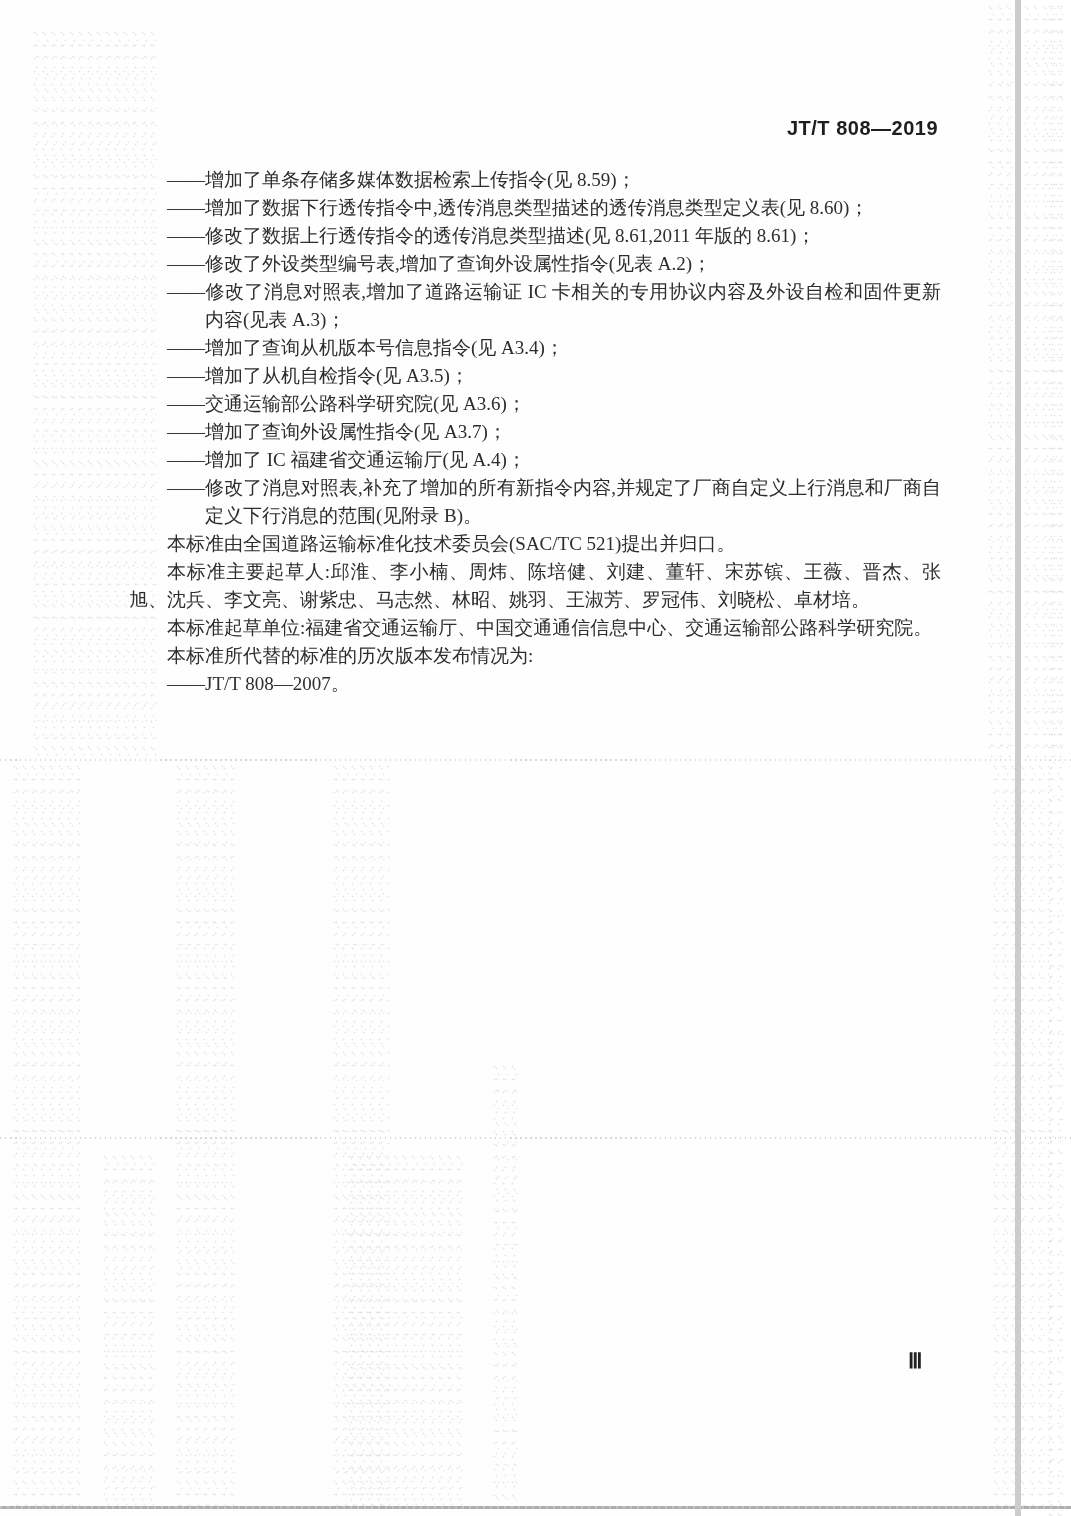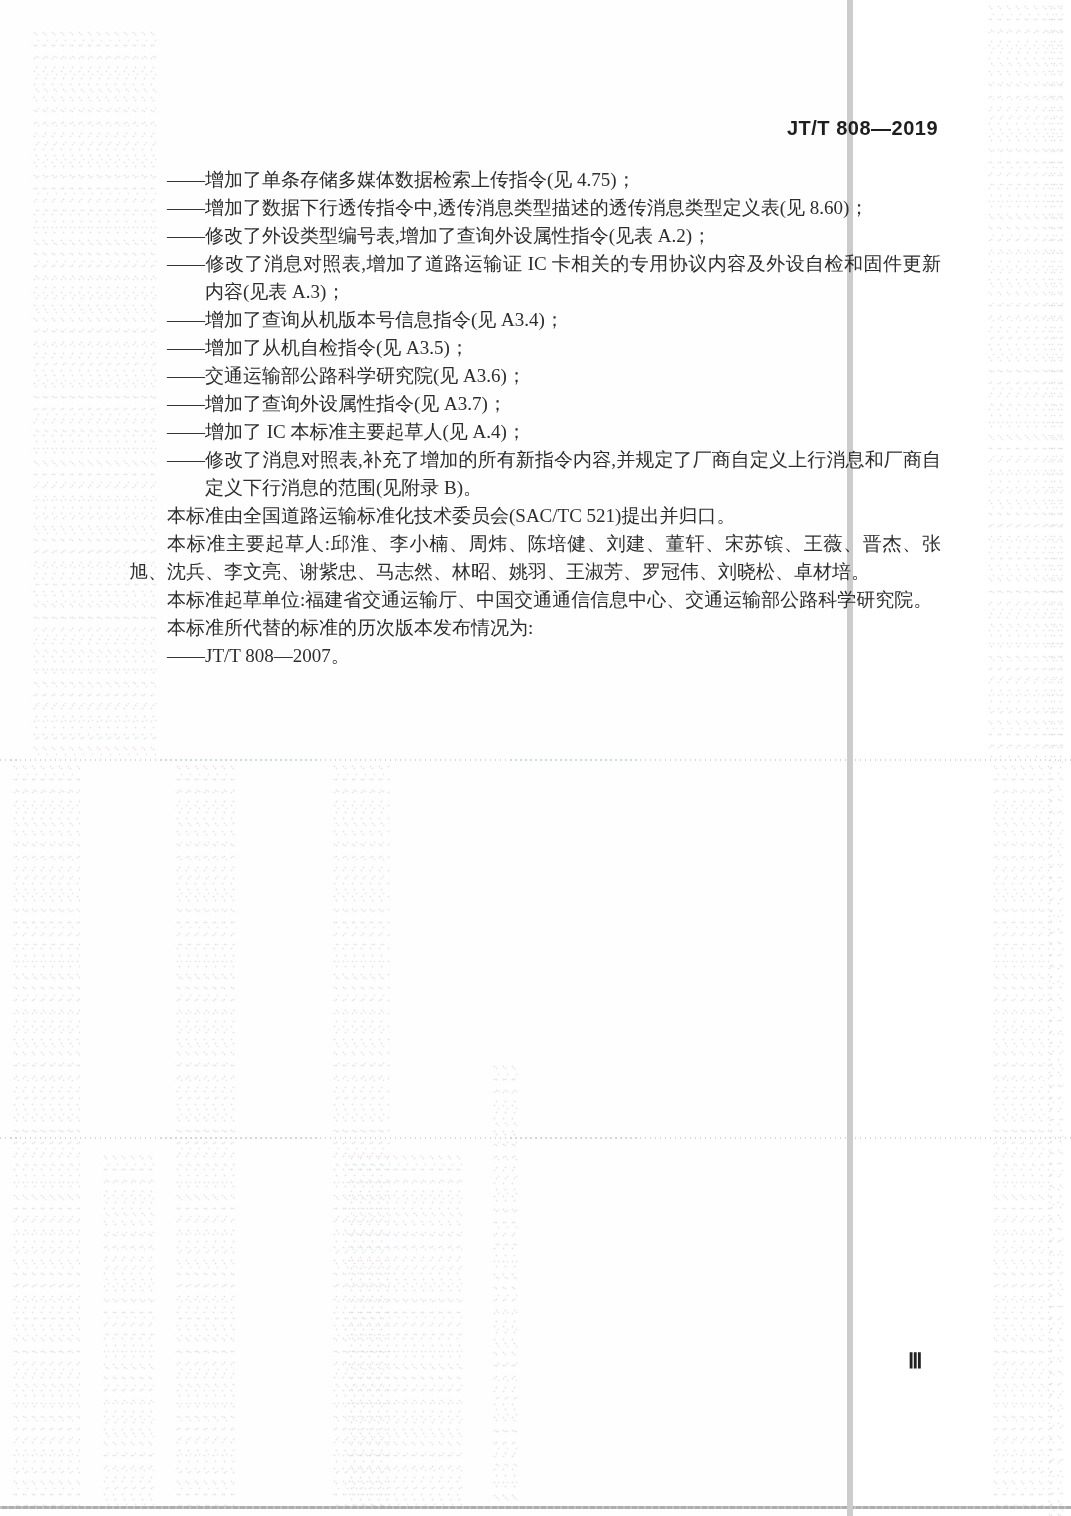--- a/index.html
+++ b/index.html
@@ -12,7 +12,7 @@
   }
   .page {
     position: relative;
-    width: 853px;
+    width: 1021px;
     height: 1516px;
     background: #fefefe;
     font-family: "Liberation Serif", "DejaVu Serif", serif;

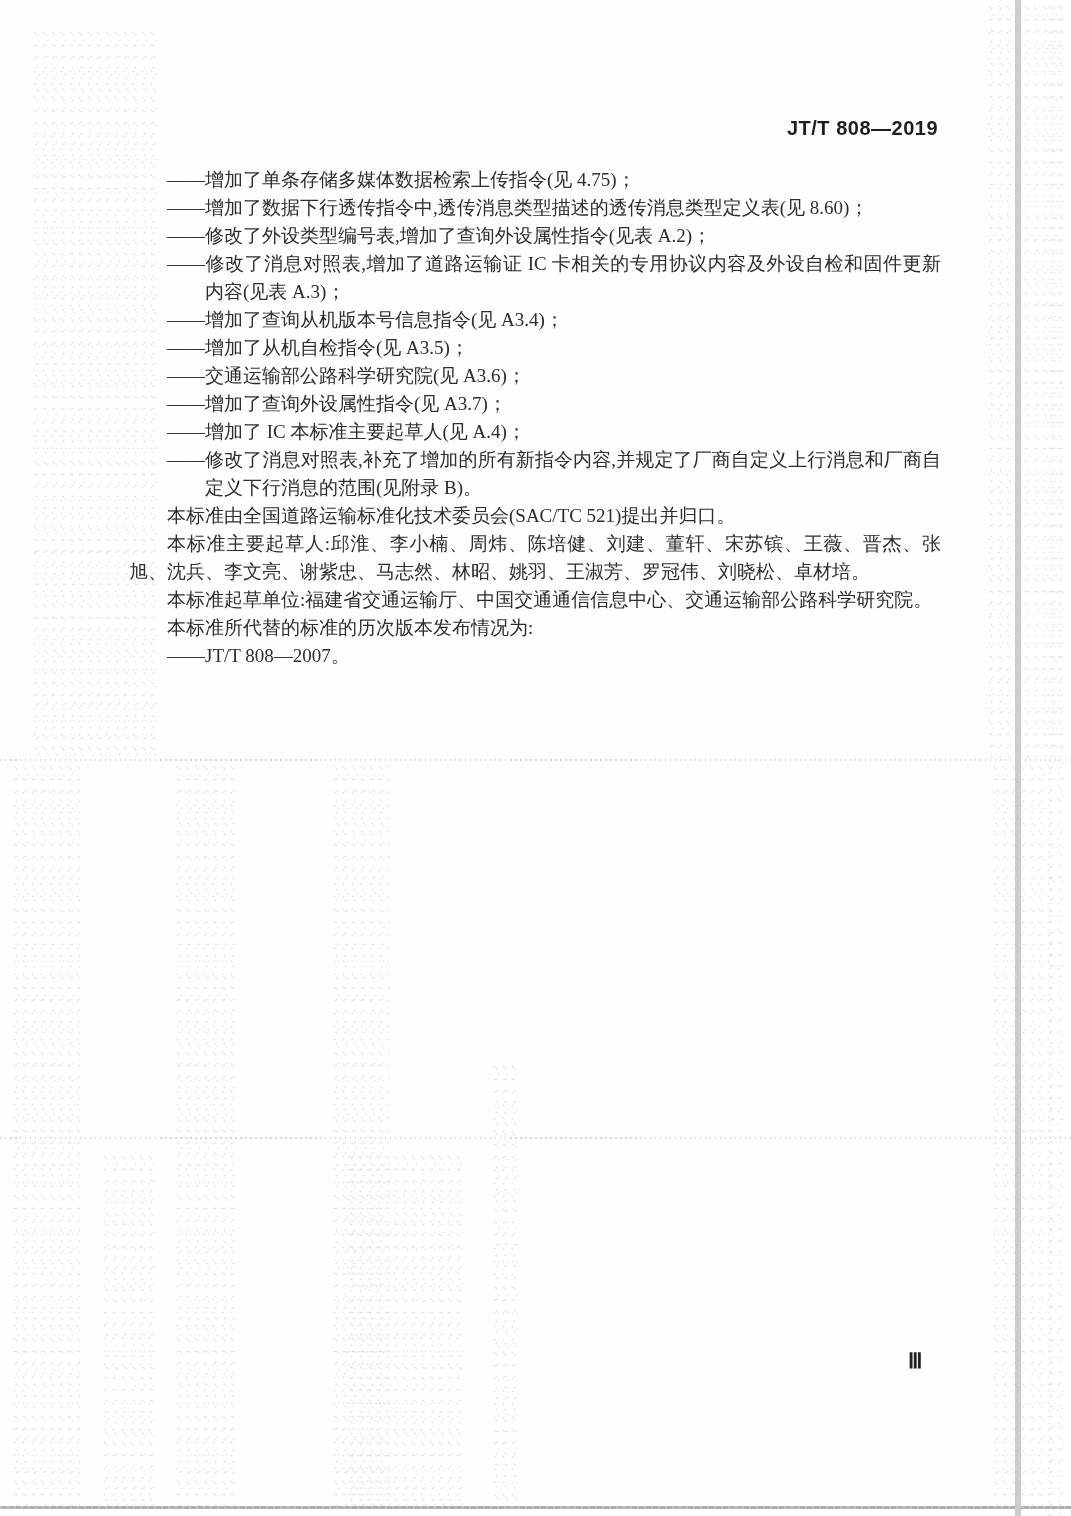--- a/index.html
+++ b/index.html
@@ -126,7 +126,7 @@
   <div class="std-header">JT/T 808—2019</div>
 
   <div class="content">
-    <p class="change-item">——增加了单条存储多媒体数据检索上传指令(见 4.75)；</p>
+    <p class="change-item">——增加了单条存储多媒体数据检索上传指令(见 8.59)；</p>
     <p class="change-item">——增加了数据下行透传指令中,透传消息类型描述的透传消息类型定义表(见 8.60)；</p>
     <p class="change-item">——修改了外设类型编号表,增加了查询外设属性指令(见表 A.2)；</p>
     <p class="change-item">——修改了消息对照表,增加了道路运输证 IC 卡相关的专用协议内容及外设自检和固件更新内容(见表 A.3)；</p>

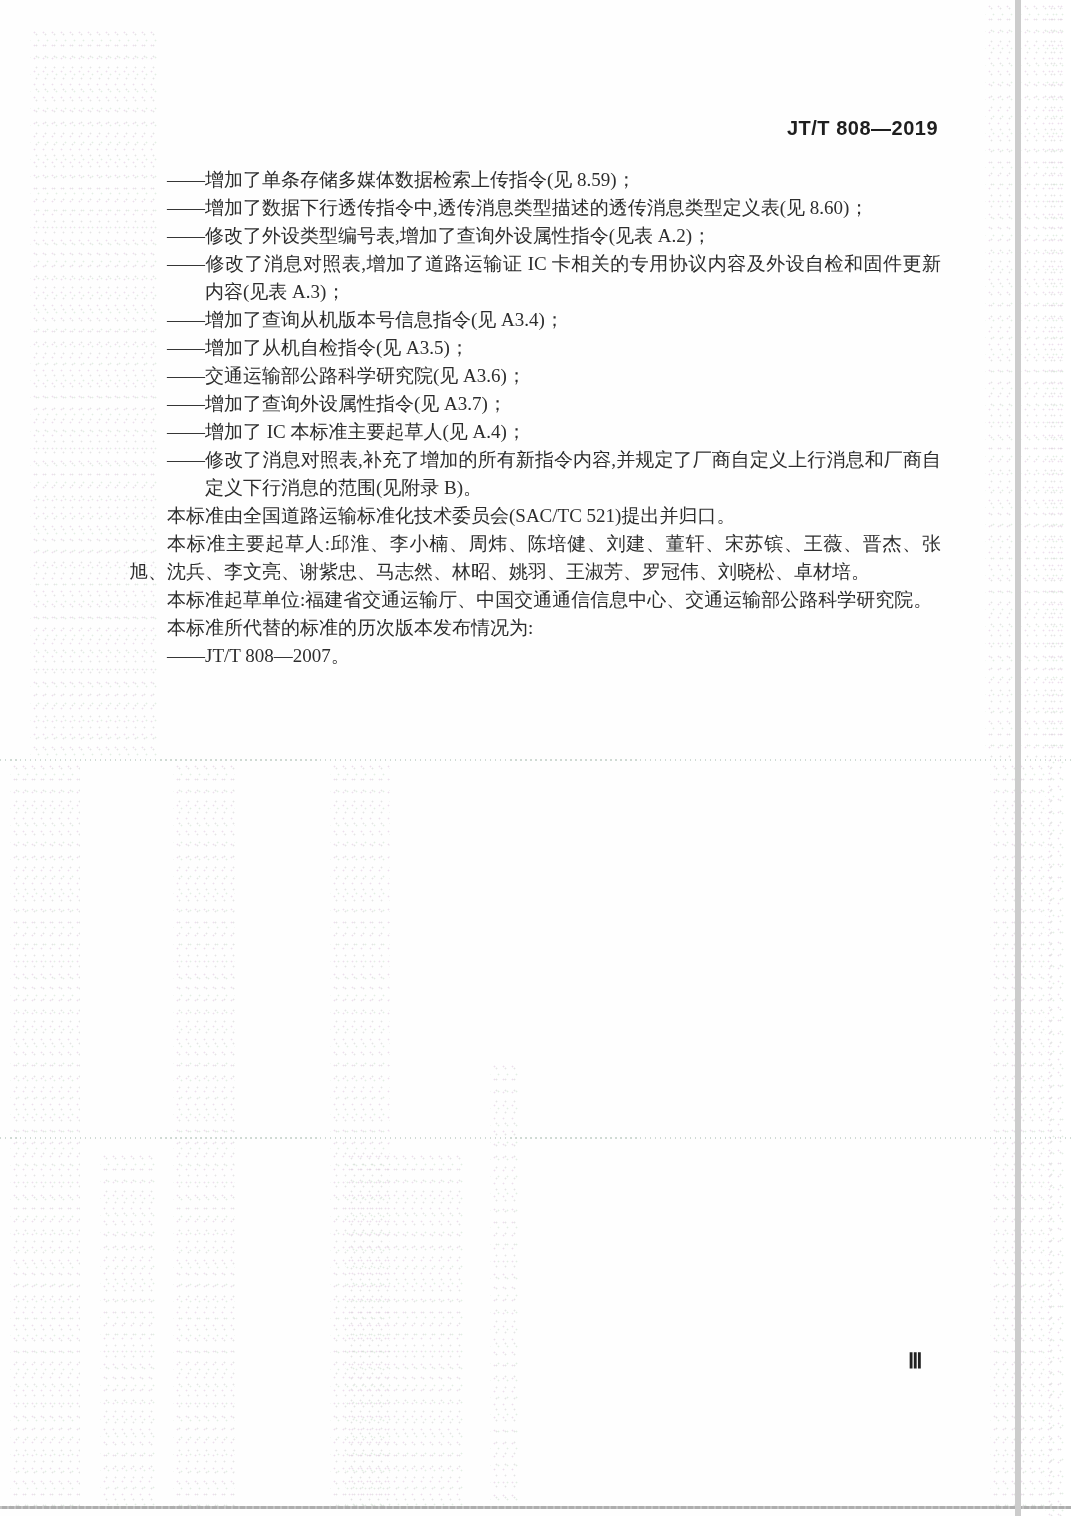--- a/index.html
+++ b/index.html
@@ -128,6 +128,7 @@
   <div class="content">
     <p class="change-item">——增加了单条存储多媒体数据检索上传指令(见 8.59)；</p>
     <p class="change-item">——增加了数据下行透传指令中,透传消息类型描述的透传消息类型定义表(见 8.60)；</p>
+    <p class="change-item">——修改了数据上行透传指令的透传消息类型描述(见 8.61,2011 年版的 8.61)；</p>
     <p class="change-item">——修改了外设类型编号表,增加了查询外设属性指令(见表 A.2)；</p>
     <p class="change-item">——修改了消息对照表,增加了道路运输证 IC 卡相关的专用协议内容及外设自检和固件更新内容(见表 A.3)；</p>
     <p class="change-item">——增加了查询从机版本号信息指令(见 A3.4)；</p>

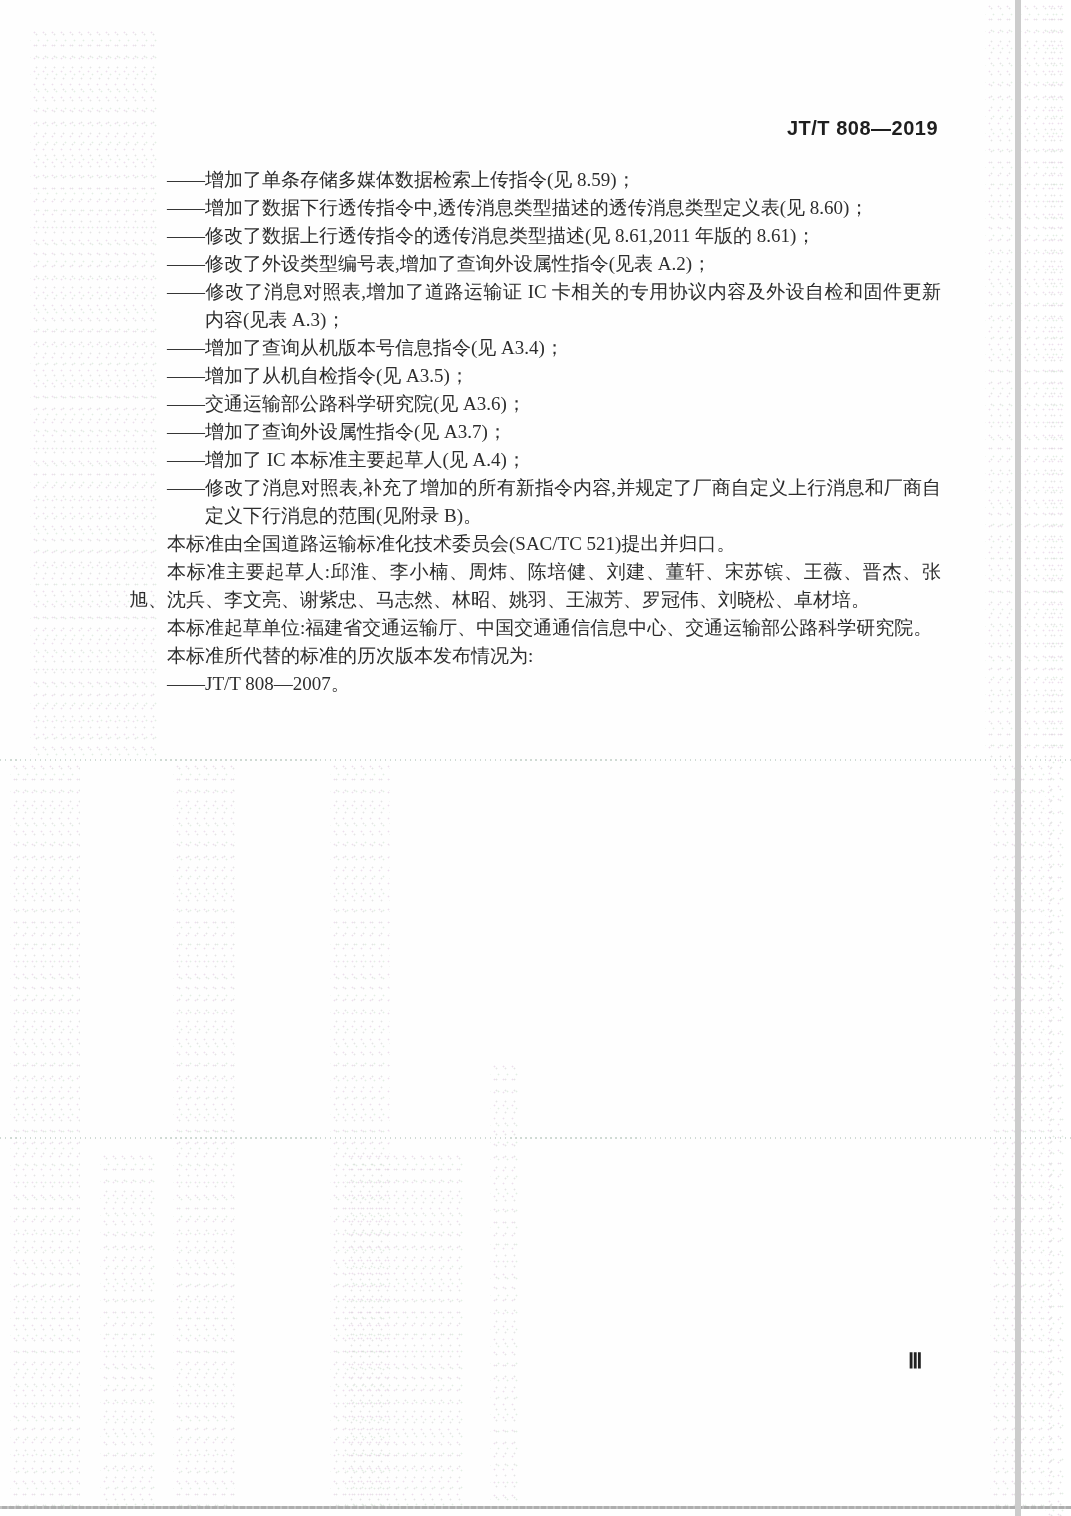--- a/index.html
+++ b/index.html
@@ -135,7 +135,7 @@
     <p class="change-item">——增加了从机自检指令(见 A3.5)；</p>
     <p class="change-item">——交通运输部公路科学研究院(见 A3.6)；</p>
     <p class="change-item">——增加了查询外设属性指令(见 A3.7)；</p>
-    <p class="change-item">——增加了 IC 本标准主要起草人(见 A.4)；</p>
+    <p class="change-item">——增加了 IC 福建省交通运输厅(见 A.4)；</p>
     <p class="change-item">——修改了消息对照表,补充了增加的所有新指令内容,并规定了厂商自定义上行消息和厂商自定义下行消息的范围(见附录 B)。</p>
 
     <p class="body-para">本标准由全国道路运输标准化技术委员会(SAC/TC 521)提出并归口。</p>

